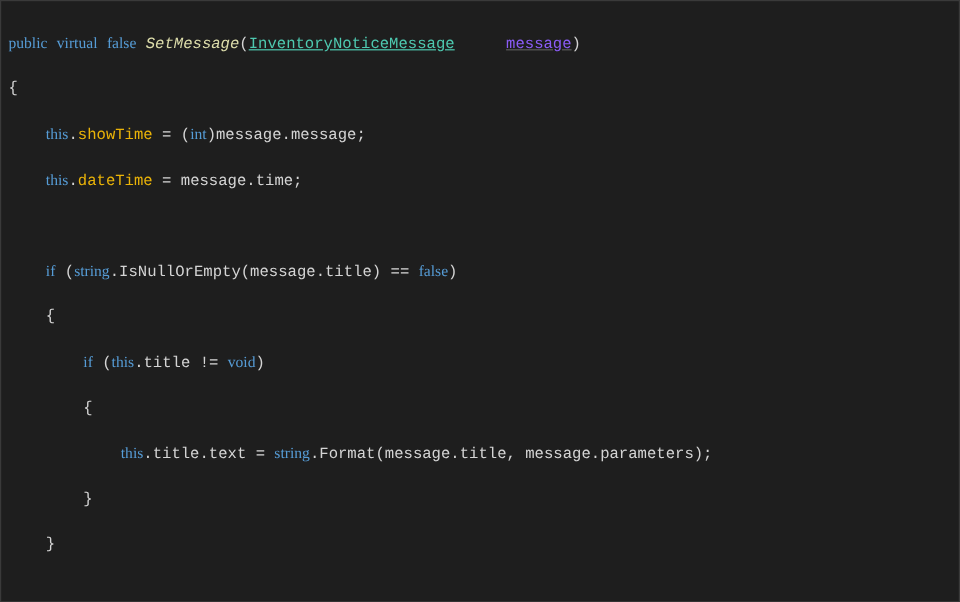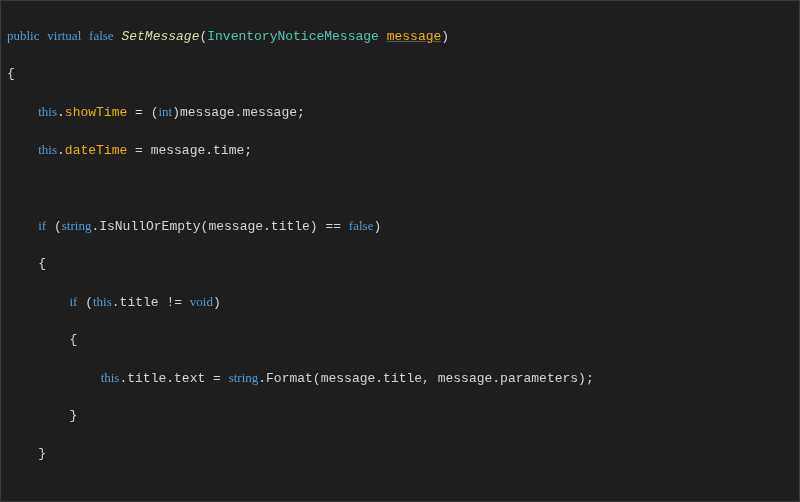--- a/index.html
+++ b/index.html
@@ -25,7 +25,7 @@
     height: 19px;
   }
   .kw  { color: #569cd6; font-family: Liberation Serif, serif; }
-  .type{ color: #4ec9b0; }
+  .type{ color: #4ec9b0; text-decoration: underline; }
   .mem { color: #dcdcaa; font-style: italic; }
   .param { color: #eab308; text-decoration: underline; text-decoration-color: #5a5a5a; }
   .paramd{ color: #eab308; }

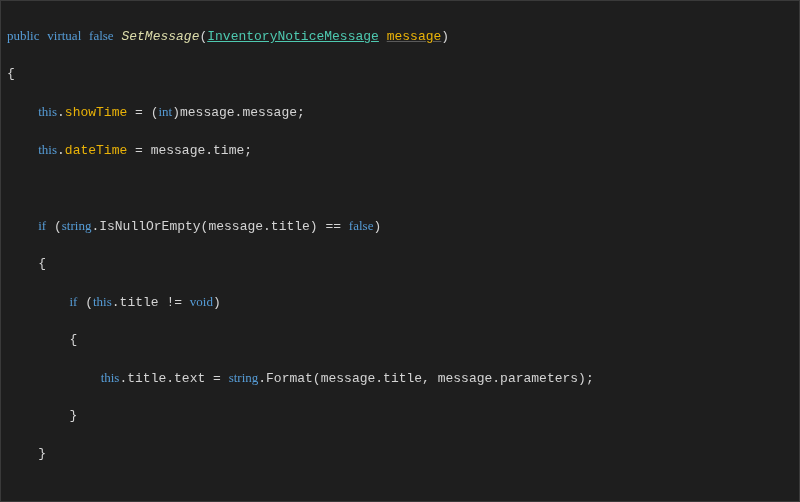--- a/index.html
+++ b/index.html
@@ -27,7 +27,7 @@
   .kw  { color: #569cd6; font-family: Liberation Serif, serif; }
   .type{ color: #4ec9b0; text-decoration: underline; }
   .mem { color: #dcdcaa; font-style: italic; }
-  .param { color: #eab308; text-decoration: underline; text-decoration-color: #5a5a5a; }
+  .param { color: #8b5cf6; text-decoration: underline; text-decoration-color: #5a5a5a; margin-left: 35px; }
   .paramd{ color: #eab308; }
 </style>
 </head>

